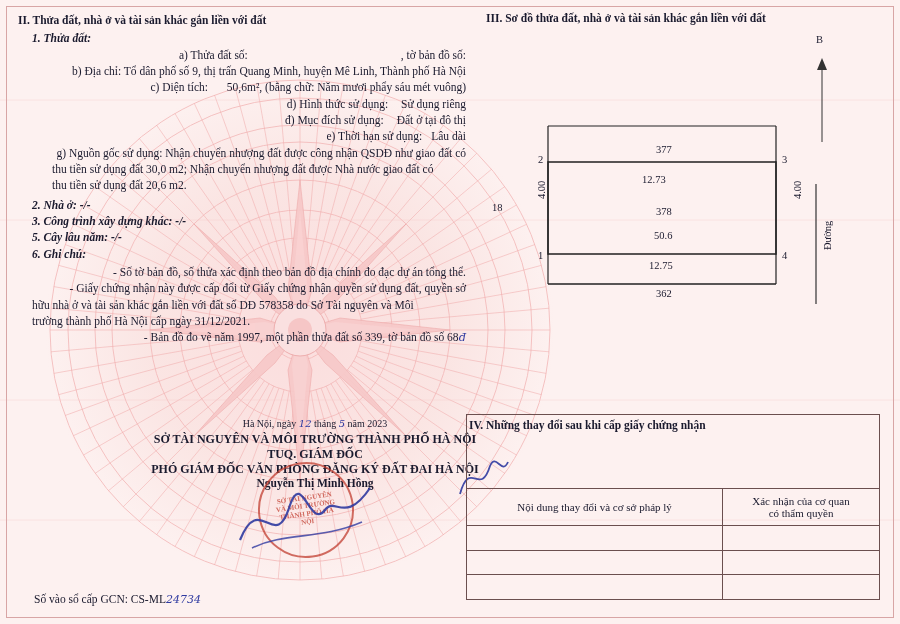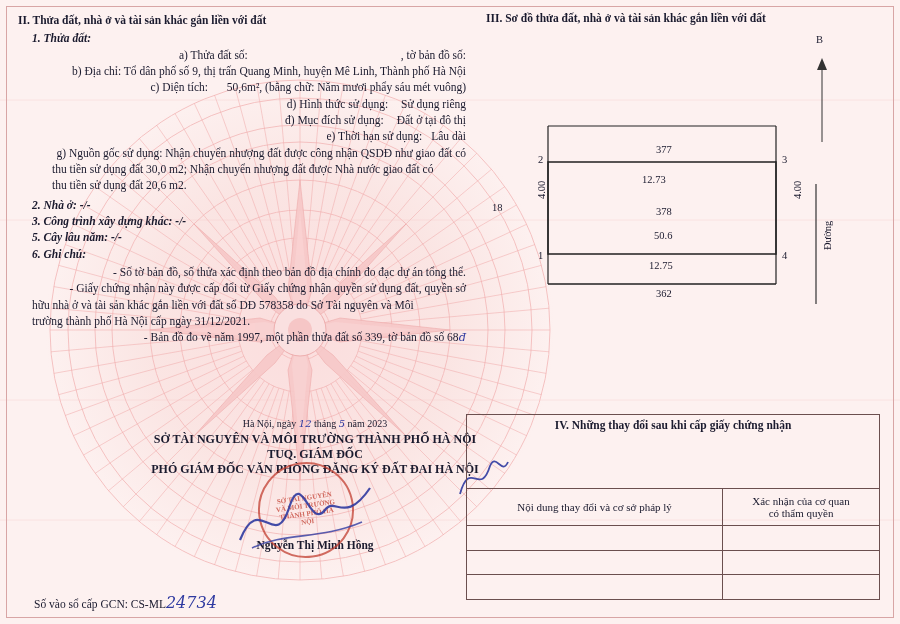--- a/index.html
+++ b/index.html
@@ -84,7 +84,7 @@
   #tbl-wrap{position:absolute;left:466px;top:414px;width:414px;height:186px;}
   table{border-collapse:collapse;width:100%;height:100%;font-size:11px;}
   td,th{border:1px solid #6b4f4f;padding:3px 5px;vertical-align:top;}
-  #tbl-title{text-align:center;font-weight:bold;font-size:11.5px;padding:4px 2px;}
+  #tbl-title{font-weight:bold;font-size:11.5px;padding:4px 2px;}
   .col-head{text-align:center;font-size:11px;height:30px;vertical-align:middle;}
 </style>
 </head>

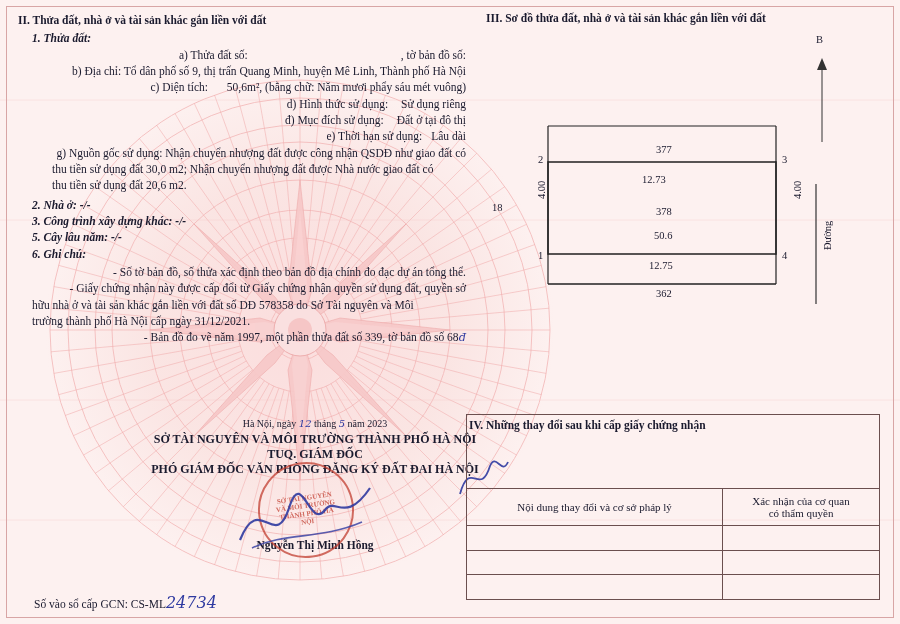--- a/index.html
+++ b/index.html
@@ -57,7 +57,7 @@
   #sign-org{font-weight:bold;font-size:12px;margin-top:3px;}
   #sign-role{font-weight:bold;font-size:12px;}
   #sign-role2{font-weight:bold;font-size:12px;}
-  #sign-name{font-weight:bold;font-size:11.5px;margin-top:62px;}
+  #sign-name{font-weight:bold;font-size:11.5px;}
   #stamp{
     position:absolute;left:258px;top:462px;width:92px;height:92px;
     border:2px solid #c0392b;border-radius:50%;

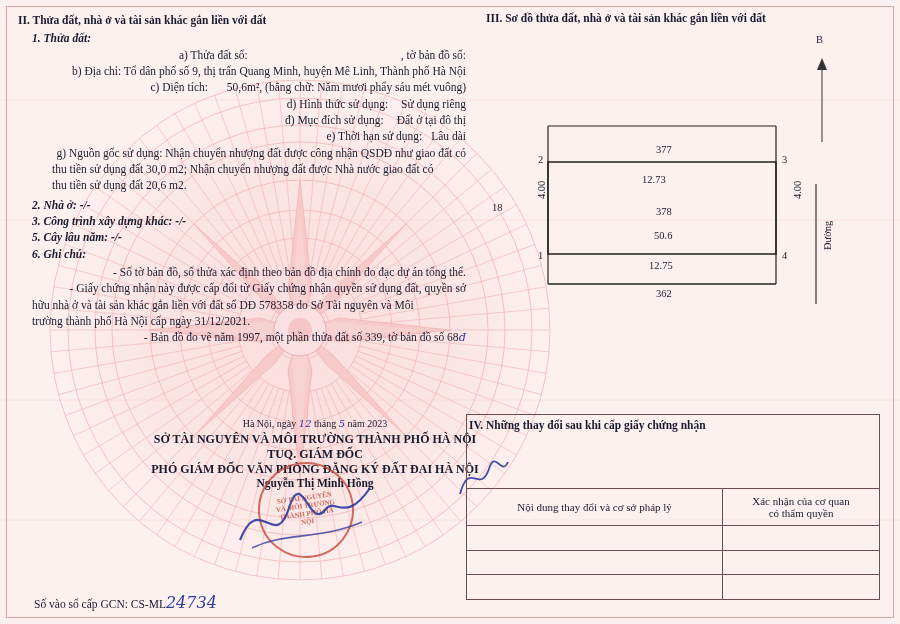--- a/index.html
+++ b/index.html
@@ -79,7 +79,7 @@
   #gcn{
     position:absolute;left:34px;top:593px;font-size:11.5px;
   }
-  #gcn .hand{font-size:16px;}
+  #gcn .hand{font-size:11px;}
   
   #tbl-wrap{position:absolute;left:466px;top:414px;width:414px;height:186px;}
   table{border-collapse:collapse;width:100%;height:100%;font-size:11px;}

